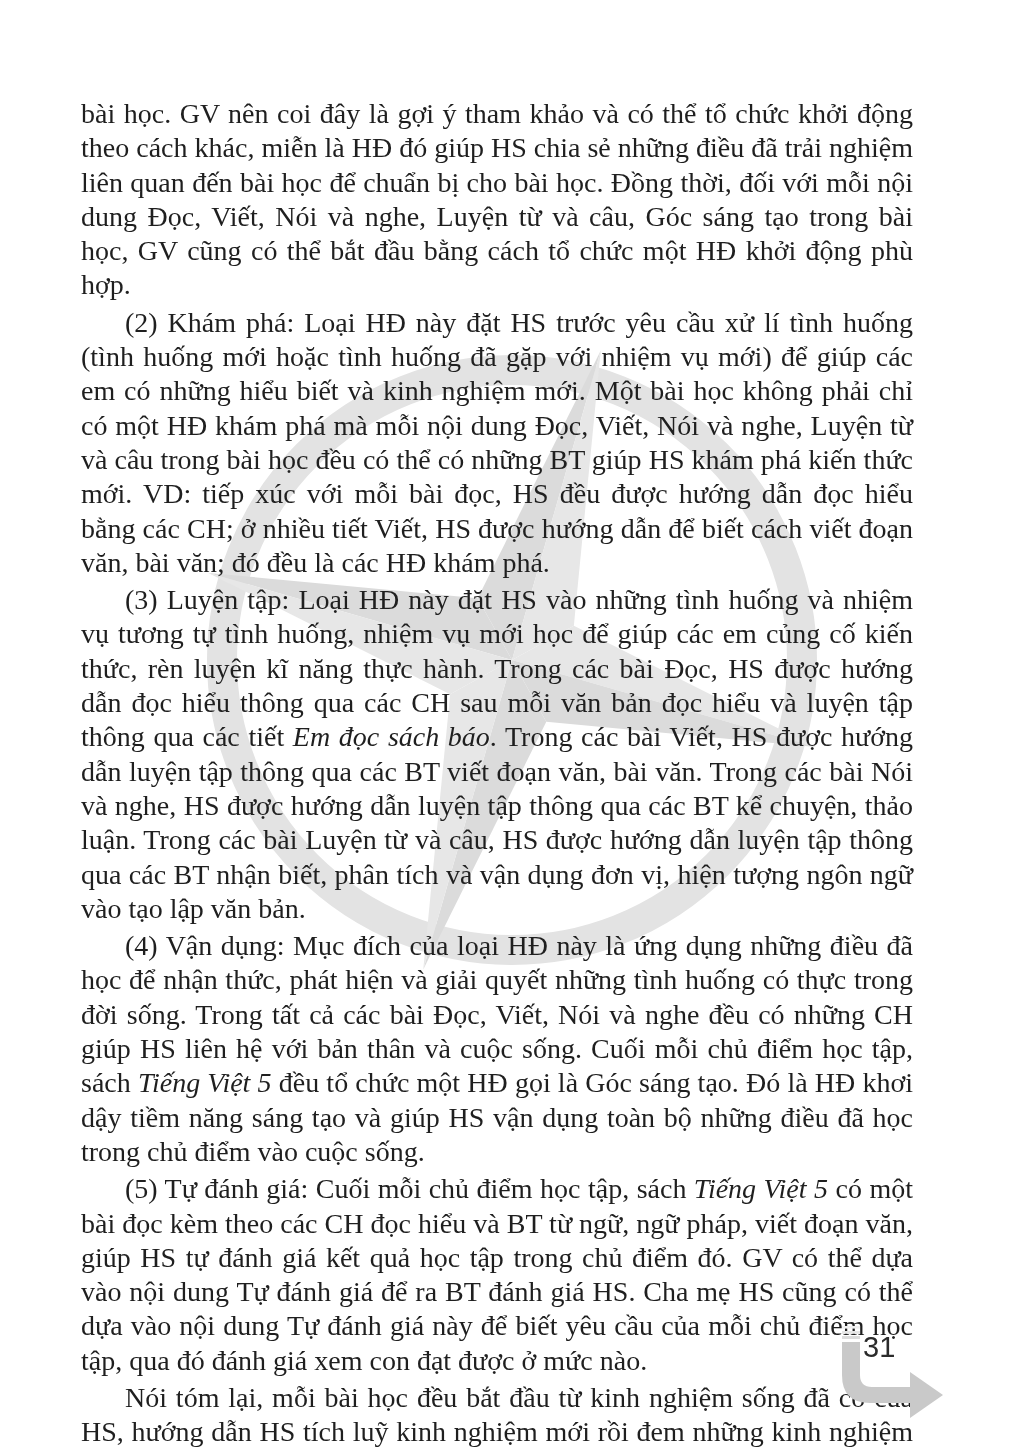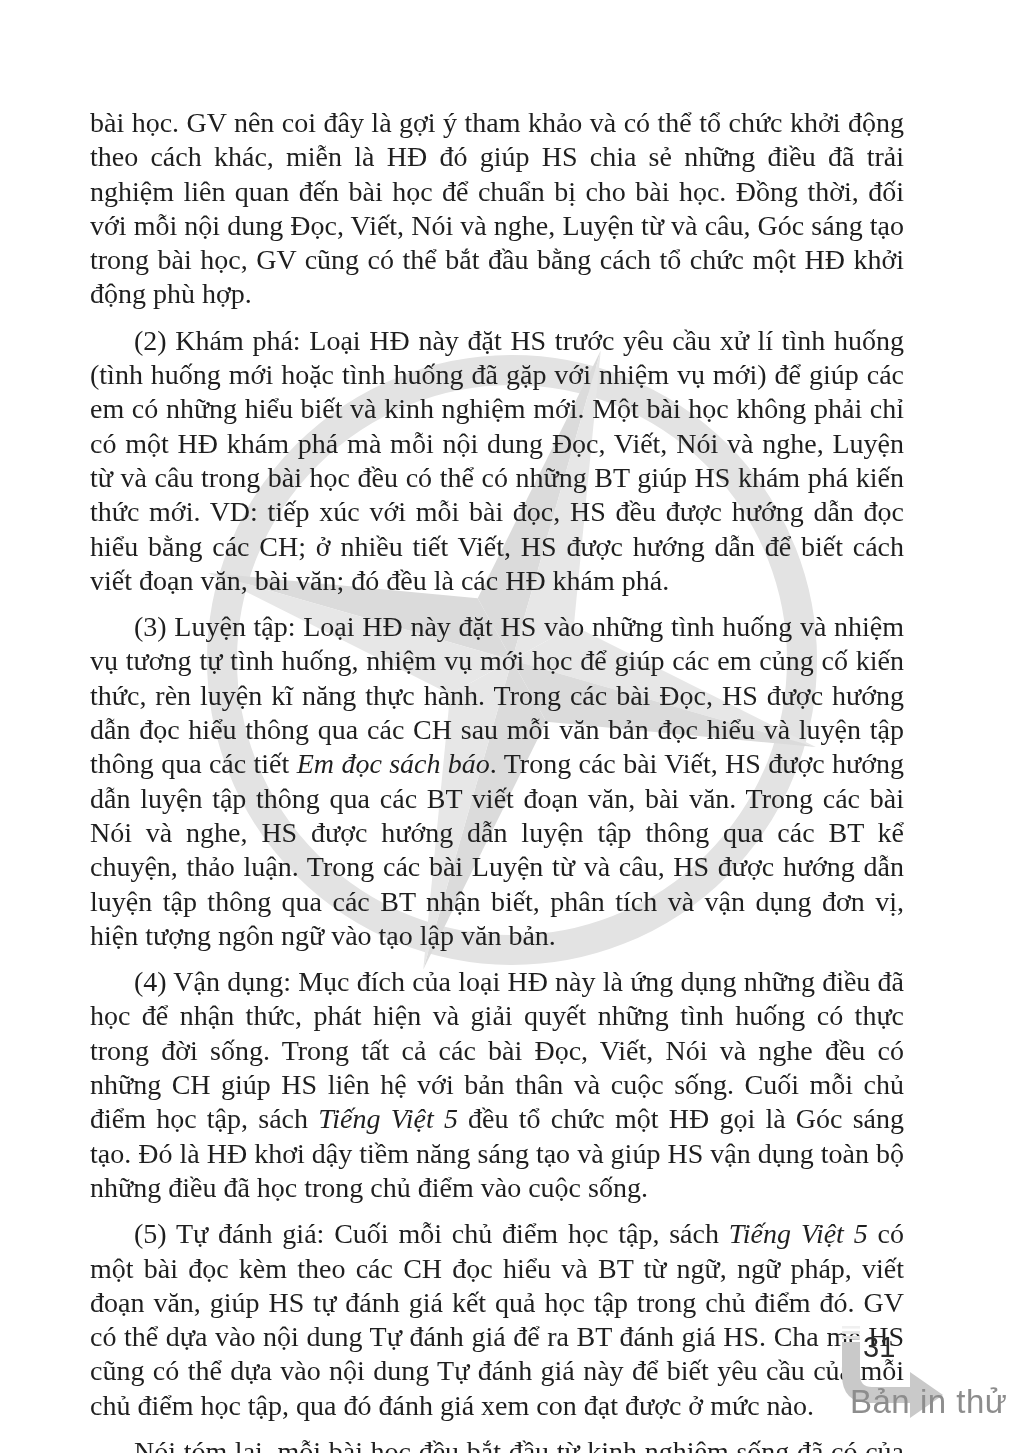--- a/index.html
+++ b/index.html
@@ -36,7 +36,7 @@
     color:var(--text-color);
     text-align:justify;
   }
-  .para{margin:12px;padding:0;}
+  .para{margin:3px;padding:0;}
   .para.indent{text-indent:44px;}
   .para i{}
   .footer-mark{

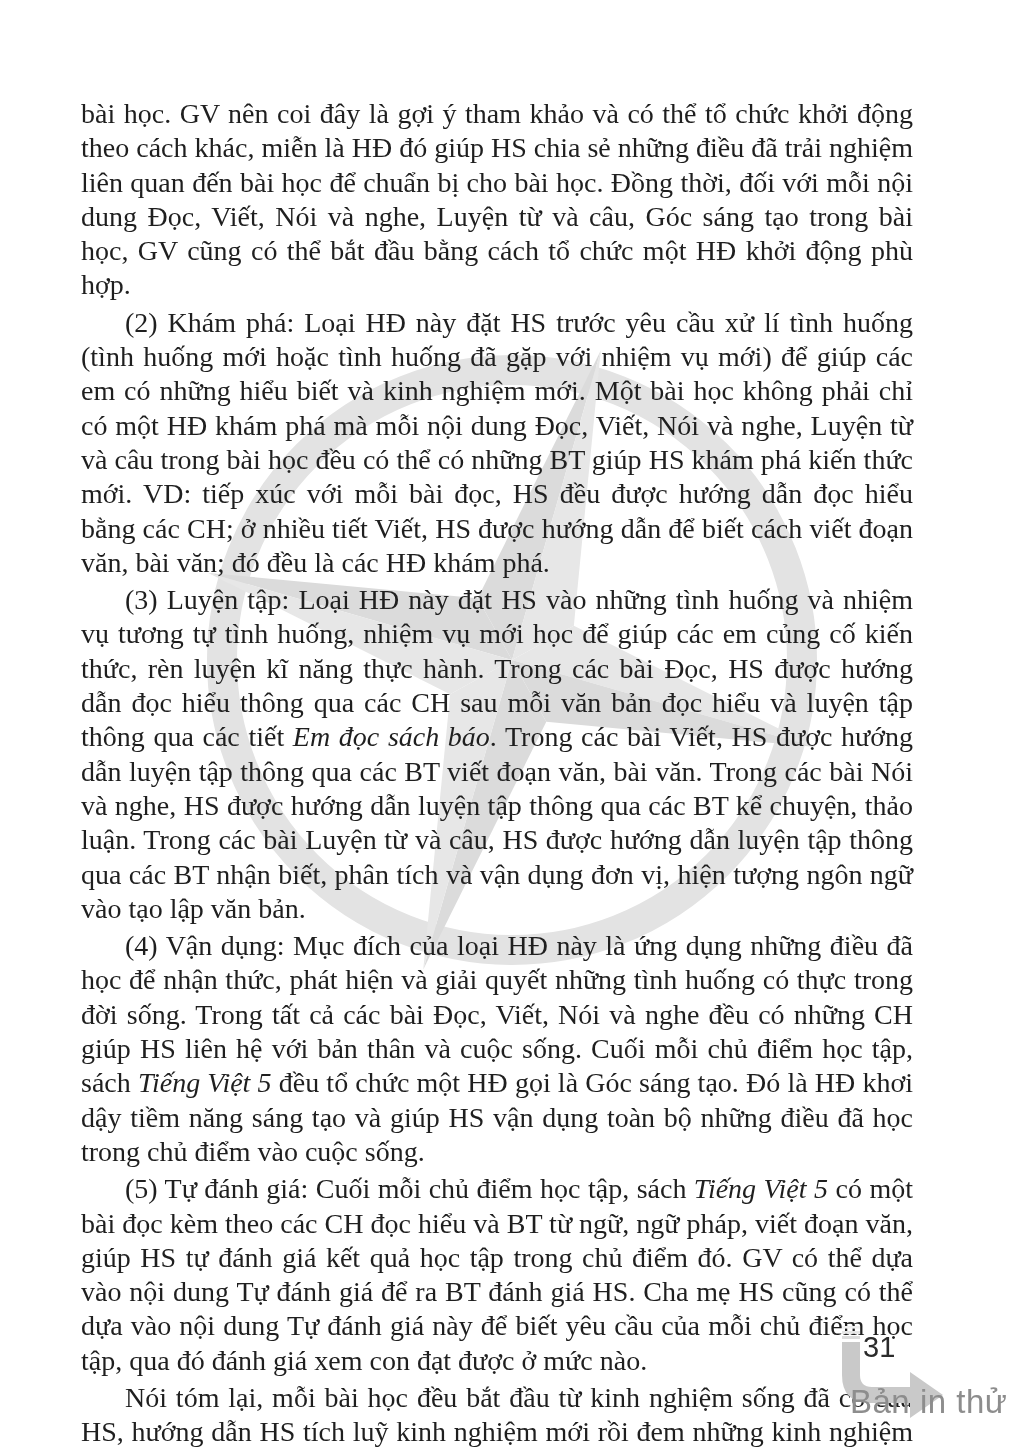--- a/index.html
+++ b/index.html
@@ -98,7 +98,6 @@
       <path d="M4,16 L4,49 Q4,77 32,77 L72,77 L72,92 L105,69 L72,46 L72,61 L34,61 Q22,61 22,49 L22,16 Z" fill="var(--arrow-gray)"></path>
     </svg>
     <span class="page-number">31</span>
-    <span class="draft-label">Bản in thử</span>
   </div>
 
 </div>

